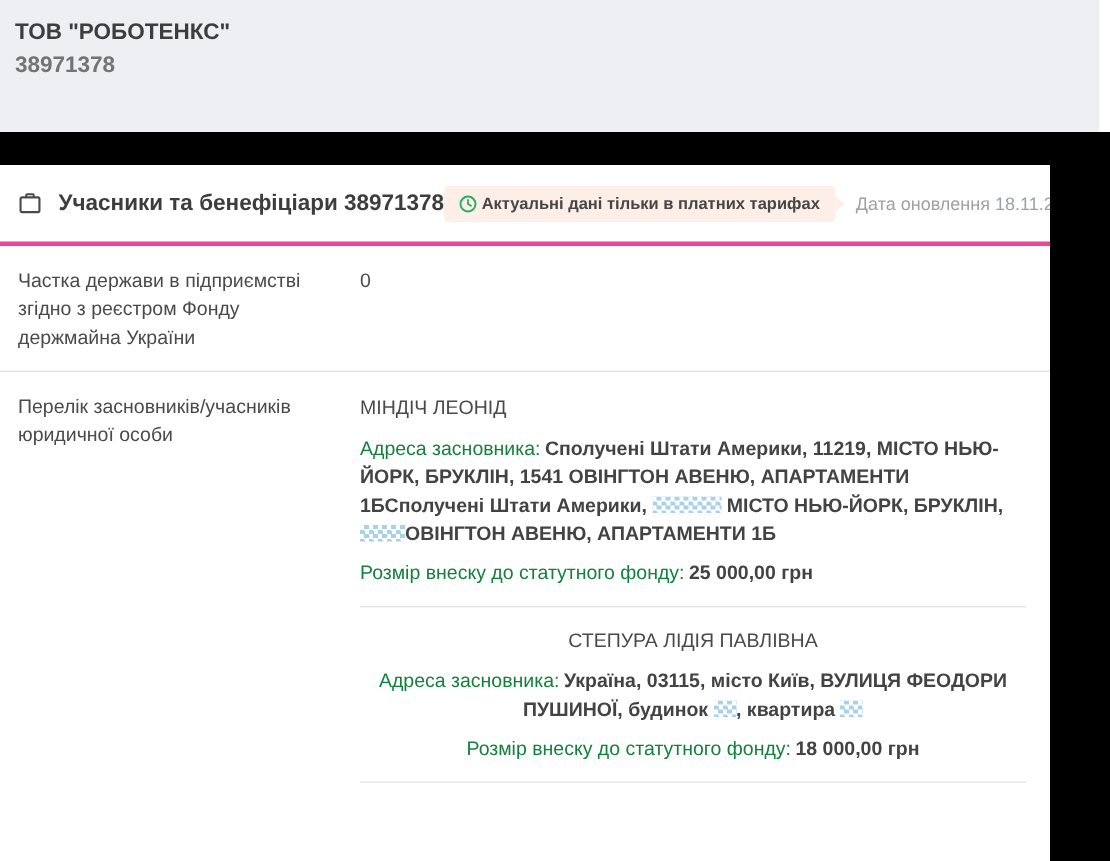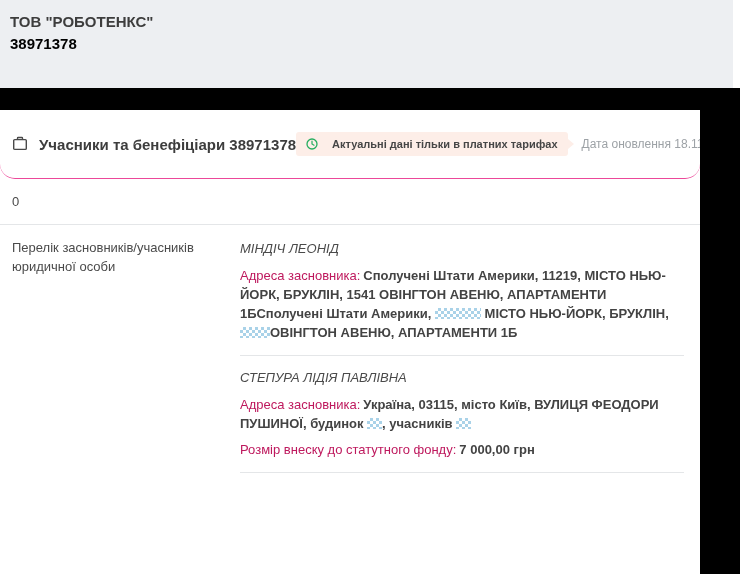--- a/index.html
+++ b/index.html
@@ -14,7 +14,7 @@
     background:#edeff2; padding:12px 14px 0 10px;
   }
   .company-name { font-size:15px; font-weight:bold; color:#3d3d3d; line-height:20px; }
-  .company-code { font-size:15px; font-weight:bold; color:#000000; line-height:20px; margin-top:2px; }
+  .company-code { font-size:15px; font-weight:bold; color:#737373; line-height:20px; margin-top:2px; }
   .company-name-en { font-size:11px; color:#9aa0a6; line-height:14px; margin-top:5px; letter-spacing:.2px; }
   
   .black-band { position:absolute; top:88px; left:0; width:740px; height:22px; background:#000; }

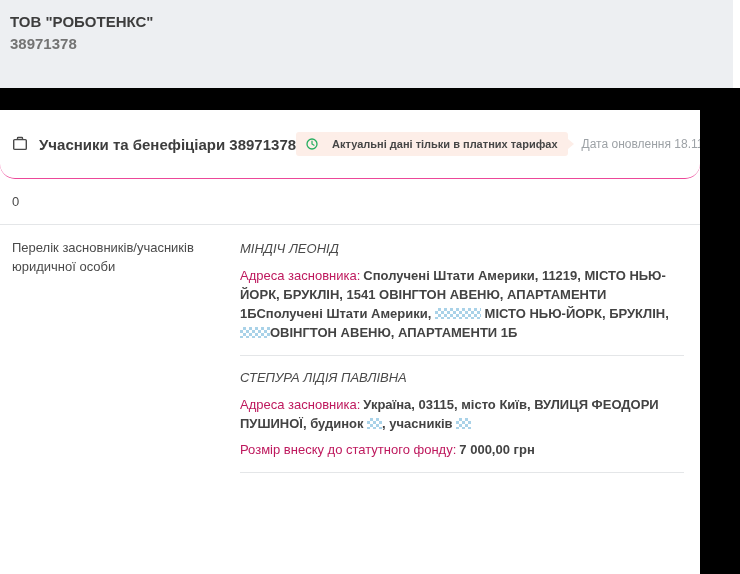--- a/index.html
+++ b/index.html
@@ -22,8 +22,8 @@
   
   .card { position:absolute; top:110px; left:0; width:700px; height:464px; background:#fff; overflow:hidden; }
   .card-header {
-    display:flex; align-items:center; height:69px;
-    padding:0 14px 0 12px; border-bottom:1px solid #ec4899;border-radius:15px;
+    display:flex; align-items:center; height:54px;
+    padding:0 14px 0 12px; border-bottom:3px solid #ec4899;
   }
   .briefcase { display:inline-flex; margin-right:11px; flex:none; }
   .card-title { font-size:15px; font-weight:bold; color:#3d3d3d; white-space:nowrap; }

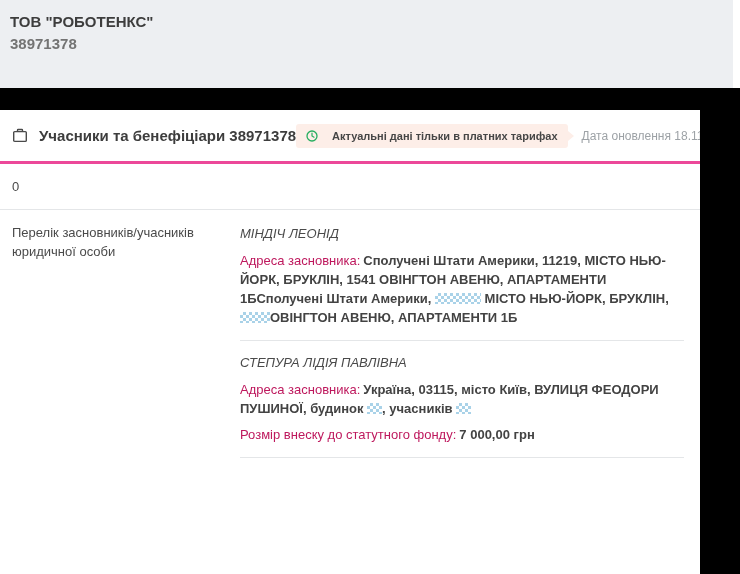--- a/index.html
+++ b/index.html
@@ -28,7 +28,7 @@
   .briefcase { display:inline-flex; margin-right:11px; flex:none; }
   .card-title { font-size:15px; font-weight:bold; color:#3d3d3d; white-space:nowrap; }
   .badge {
-    margin-left:auto; display:flex; align-items:flex-start; gap:14px;
+    margin-left:auto; display:flex; align-items:flex-start; gap:3px;
     background:#fdeee8; border-radius:3px; padding:6px 10px;
     font-size:11px; font-weight:bold; color:#464646; white-space:nowrap; cursor:pointer;
   }

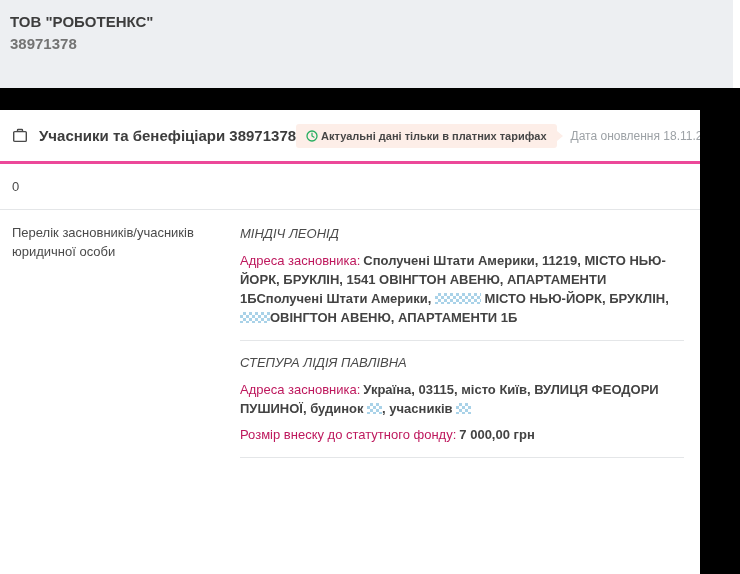--- a/index.html
+++ b/index.html
@@ -95,6 +95,7 @@
     </div>
 
     <div class="row bordered">
+      <div class="row-label">Частка держави в підприємстві згідно з реєстром Фонду держмайна України</div>
       <div class="row-value">0</div>
     </div>
 

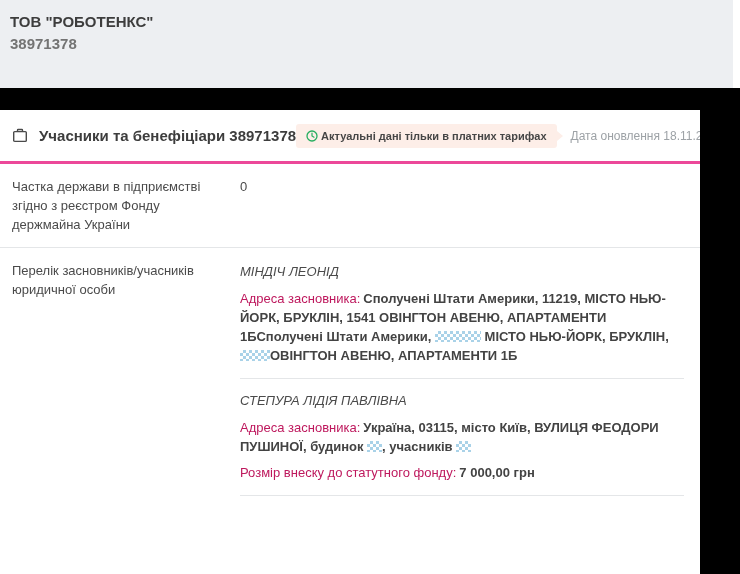--- a/index.html
+++ b/index.html
@@ -47,7 +47,7 @@
   .founder { padding:12px 0 13px; }
   .founder:first-child { padding-top:1px; }
   .founder + .founder { border-top:1px solid #e4e6e8; }
-  .founder-name { font-size:13px; color:#4a4a4a; margin-bottom:8px;font-style:italic; }
+  .founder-name { font-size:13px; color:#4a4a4a; margin-bottom:8px; }
   .founder-line { font-size:13px; line-height:19px; margin-bottom:7px; }
   .founder-line:last-child { margin-bottom:0; }
   .lbl { color:#be185d; margin-right:3px; }

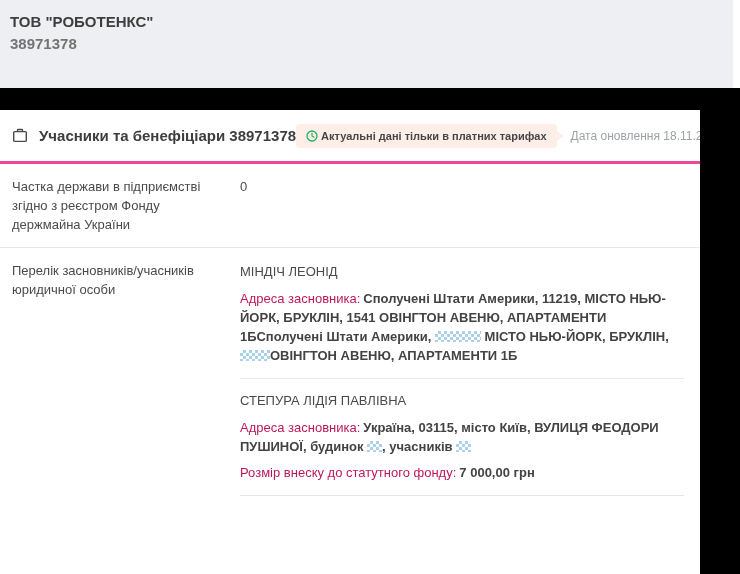--- a/index.html
+++ b/index.html
@@ -50,7 +50,7 @@
   .founder-name { font-size:13px; color:#4a4a4a; margin-bottom:8px; }
   .founder-line { font-size:13px; line-height:19px; margin-bottom:7px; }
   .founder-line:last-child { margin-bottom:0; }
-  .lbl { color:#be185d; margin-right:3px; }
+  .lbl { color:#15803d; margin-right:3px; }
   .val { color:#434343; font-weight:bold; }
   .redact {
     display:inline-block; height:11px; vertical-align:-1px;

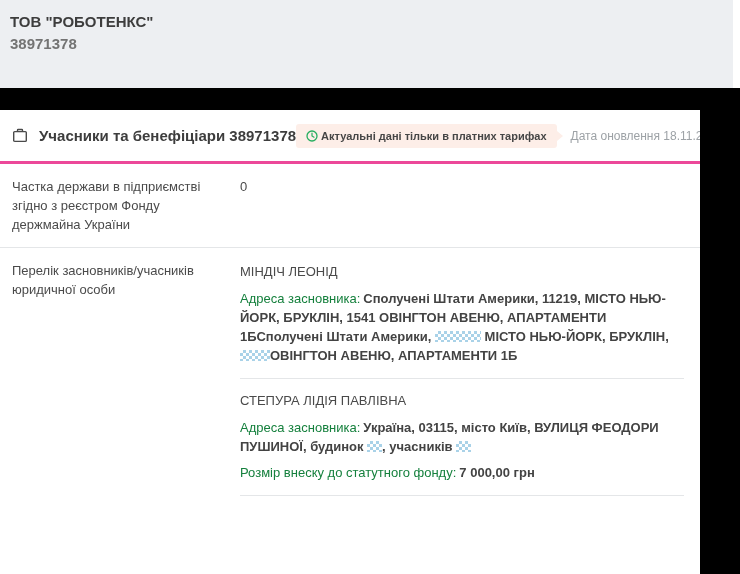--- a/index.html
+++ b/index.html
@@ -105,6 +105,9 @@
   <div class="founder">
     <div class="founder-name">МІНДІЧ ЛЕОНІД</div>
     <div class="founder-line"><span class="lbl">Адреса засновника:</span><span class="val">Сполучені Штати Америки, 11219, МІСТО НЬЮ-ЙОРК, БРУКЛІН, 1541 ОВІНГТОН АВЕНЮ, АПАРТАМЕНТИ 1БСполучені Штати Америки, </span><span class="redact" style="width: 46px;"></span><span class="val"> МІСТО НЬЮ-ЙОРК, БРУКЛІН, </span><span class="redact" style="width: 30px;"></span><span class="val">ОВІНГТОН АВЕНЮ, АПАРТАМЕНТИ 1Б</span></div>
+    <div class="founder-line">
+      <span class="lbl">Розмір внеску до статутного фонду:</span><span class="val">25 000,00 грн</span>
+    </div>
   </div>
 
   <div class="founder">

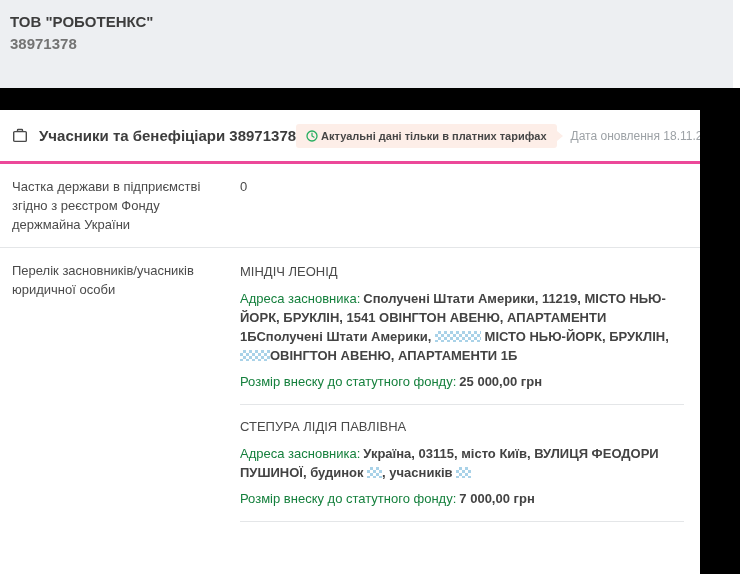--- a/index.html
+++ b/index.html
@@ -46,7 +46,7 @@
   
   .founder { padding:12px 0 13px; }
   .founder:first-child { padding-top:1px; }
-  .founder + .founder { border-top:1px solid #e4e6e8; }
+  .founder + .founder { border-top:1px solid #e4e6e8;text-align:center; }
   .founder-name { font-size:13px; color:#4a4a4a; margin-bottom:8px; }
   .founder-line { font-size:13px; line-height:19px; margin-bottom:7px; }
   .founder-line:last-child { margin-bottom:0; }

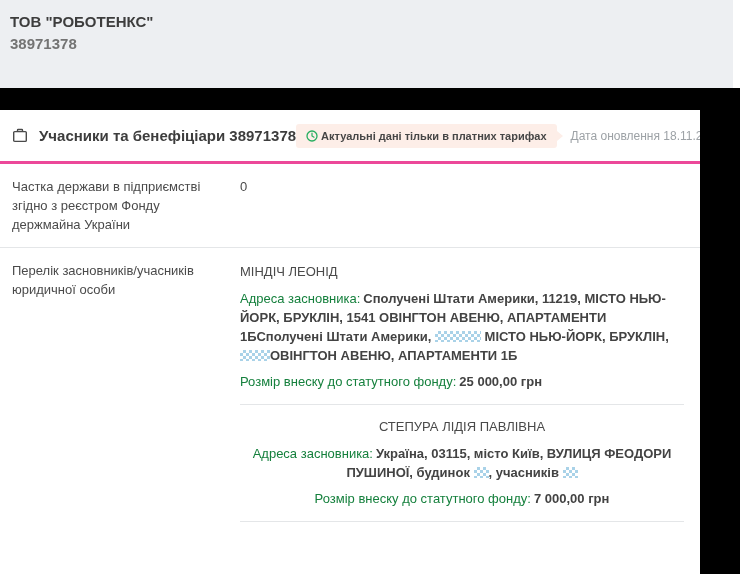--- a/index.html
+++ b/index.html
@@ -112,7 +112,7 @@
 
   <div class="founder">
     <div class="founder-name">СТЕПУРА ЛІДІЯ ПАВЛІВНА</div>
-    <div class="founder-line"><span class="lbl">Адреса засновника:</span><span class="val">Україна, 03115, місто Київ, ВУЛИЦЯ ФЕОДОРИ ПУШИНОЇ, будинок </span><span class="redact" style="width: 15px;"></span><span class="val">, учасників </span><span class="redact" style="width: 15px;"></span></div>
+    <div class="founder-line"><span class="lbl">Адреса засновника:</span><span class="val">Україна, 03115, місто Київ, ВУЛИЦЯ ФЕОДОРИ ПУШИНОЇ, будинок </span><span class="redact" style="width: 15px;"></span><span class="val">, квартира </span><span class="redact" style="width: 15px;"></span></div>
     <div class="founder-line">
       <span class="lbl">Розмір внеску до статутного фонду:</span><span class="val">7 000,00 грн</span>
     </div>

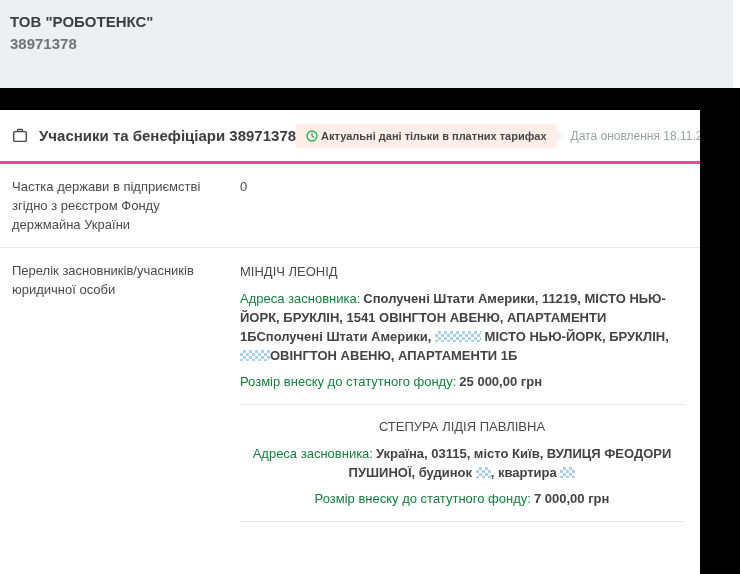--- a/index.html
+++ b/index.html
@@ -114,7 +114,7 @@
     <div class="founder-name">СТЕПУРА ЛІДІЯ ПАВЛІВНА</div>
     <div class="founder-line"><span class="lbl">Адреса засновника:</span><span class="val">Україна, 03115, місто Київ, ВУЛИЦЯ ФЕОДОРИ ПУШИНОЇ, будинок </span><span class="redact" style="width: 15px;"></span><span class="val">, квартира </span><span class="redact" style="width: 15px;"></span></div>
     <div class="founder-line">
-      <span class="lbl">Розмір внеску до статутного фонду:</span><span class="val">7 000,00 грн</span>
+      <span class="lbl">Розмір внеску до статутного фонду:</span><span class="val">18 000,00 грн</span>
     </div>
   </div>
 

